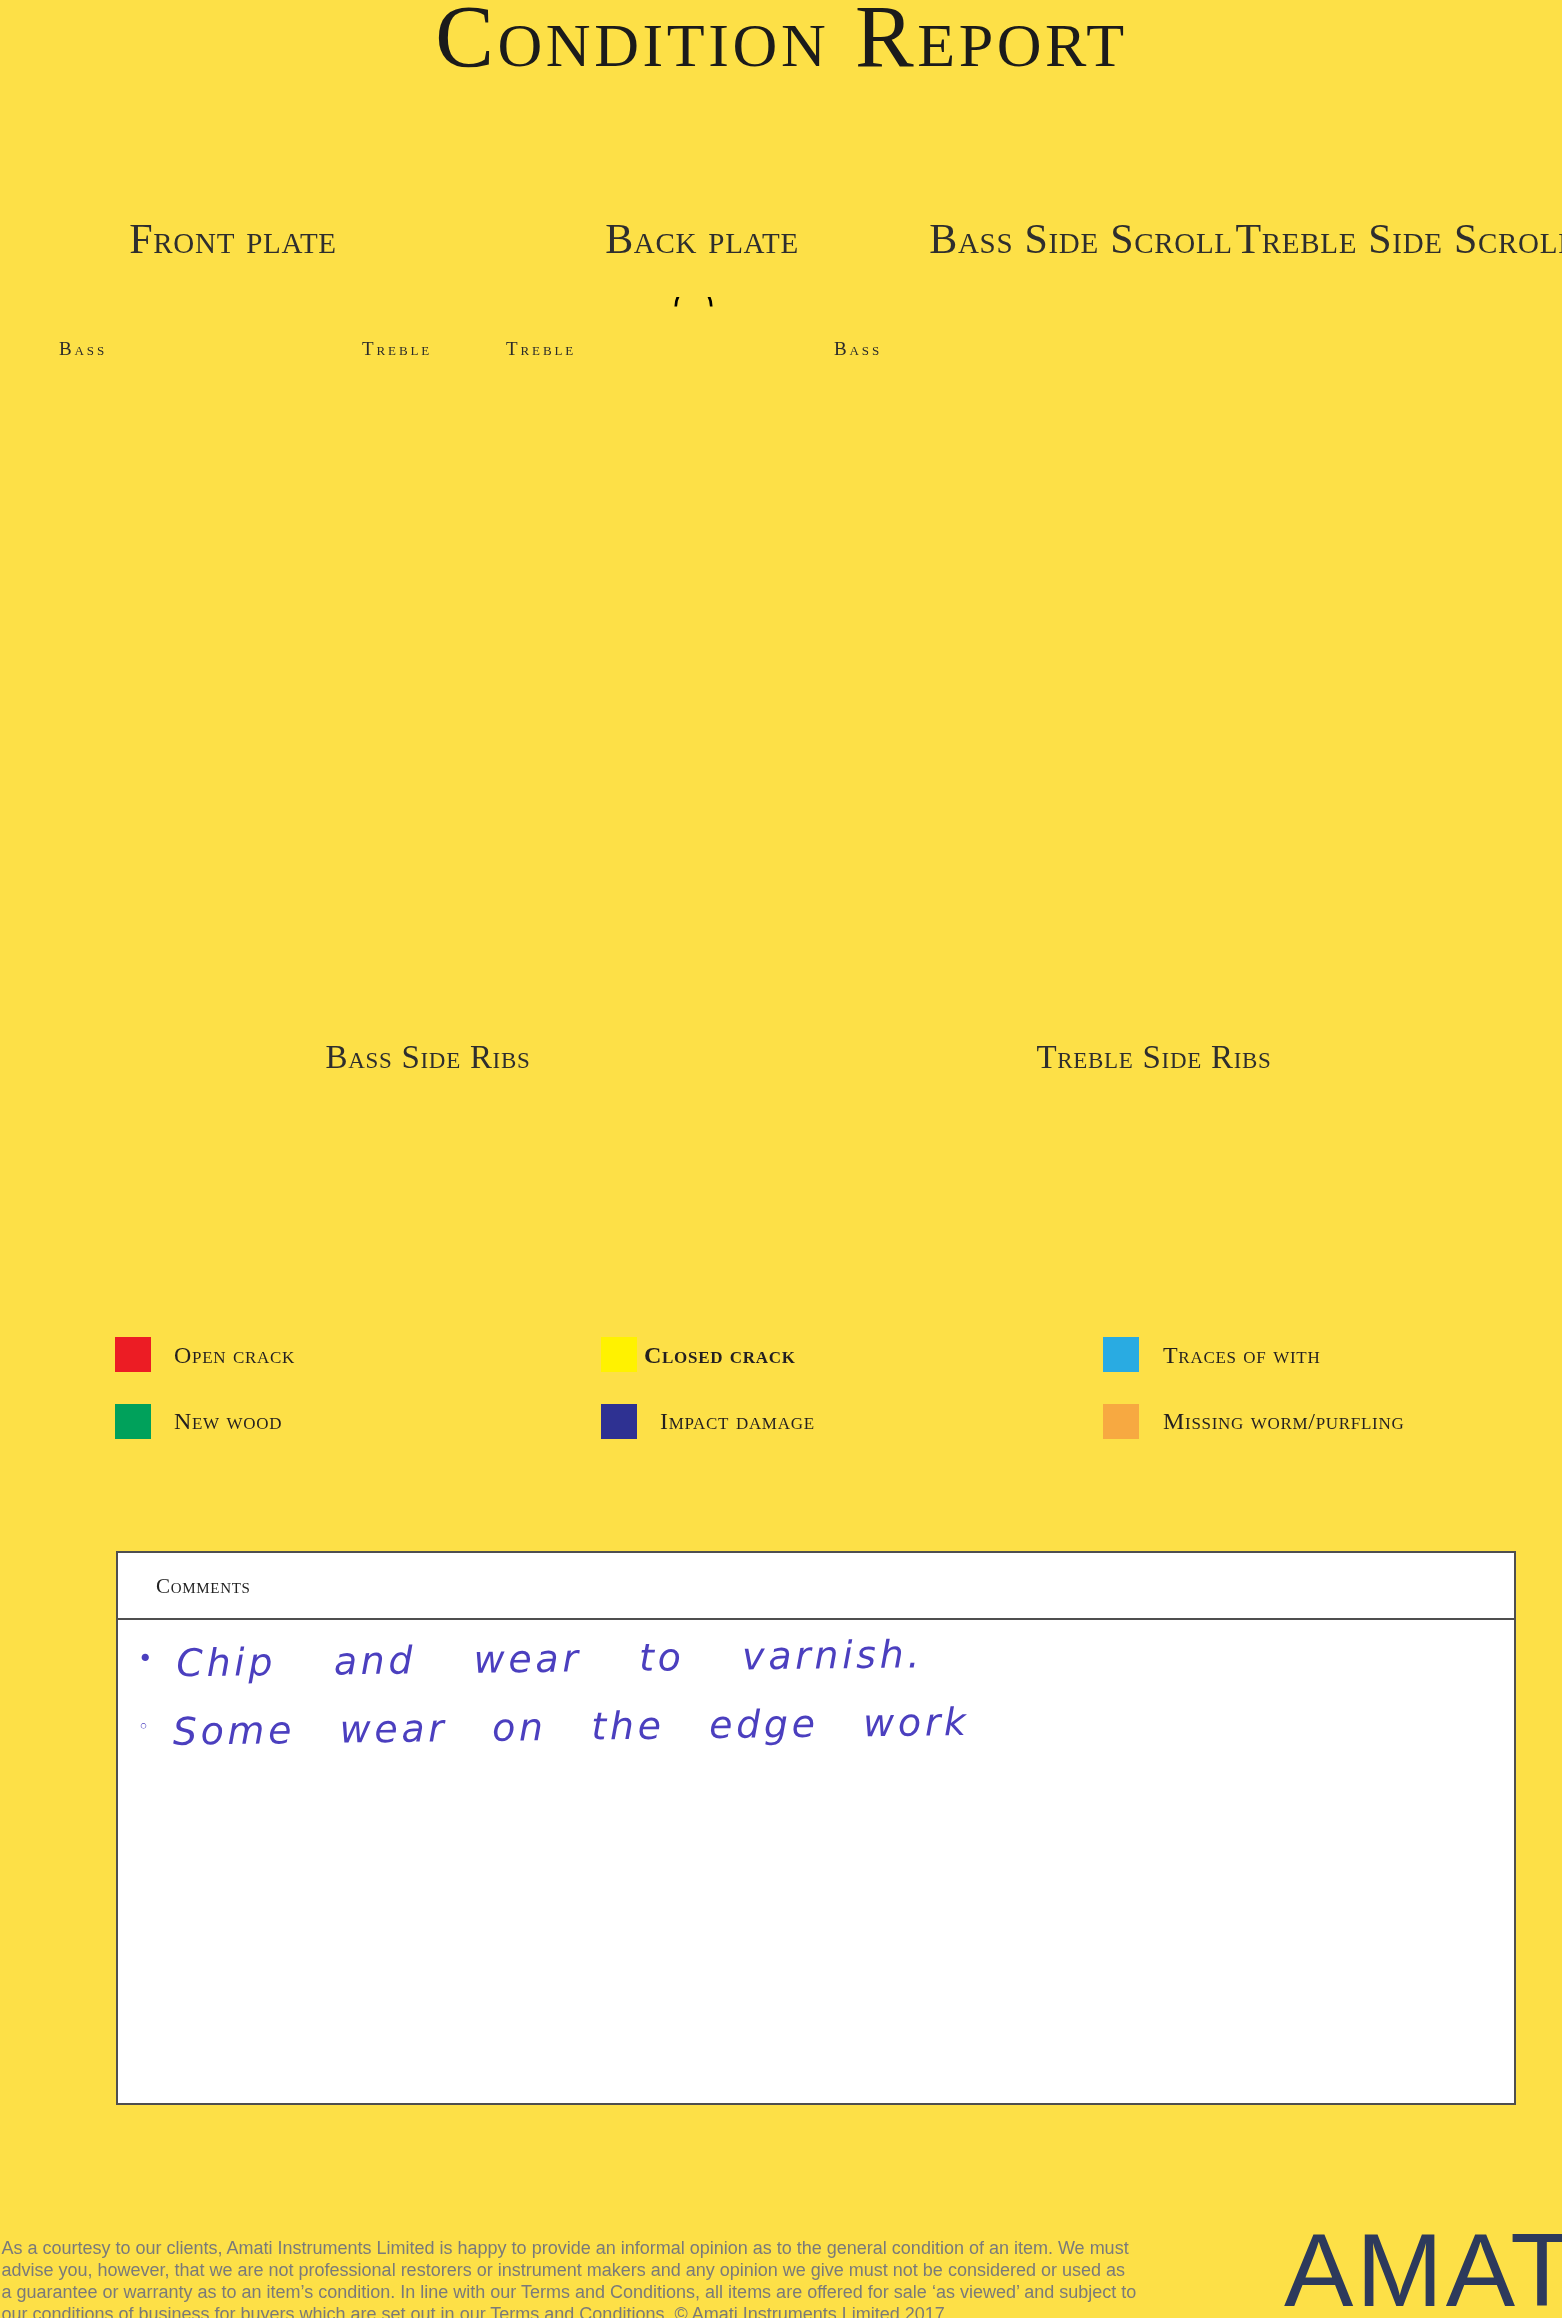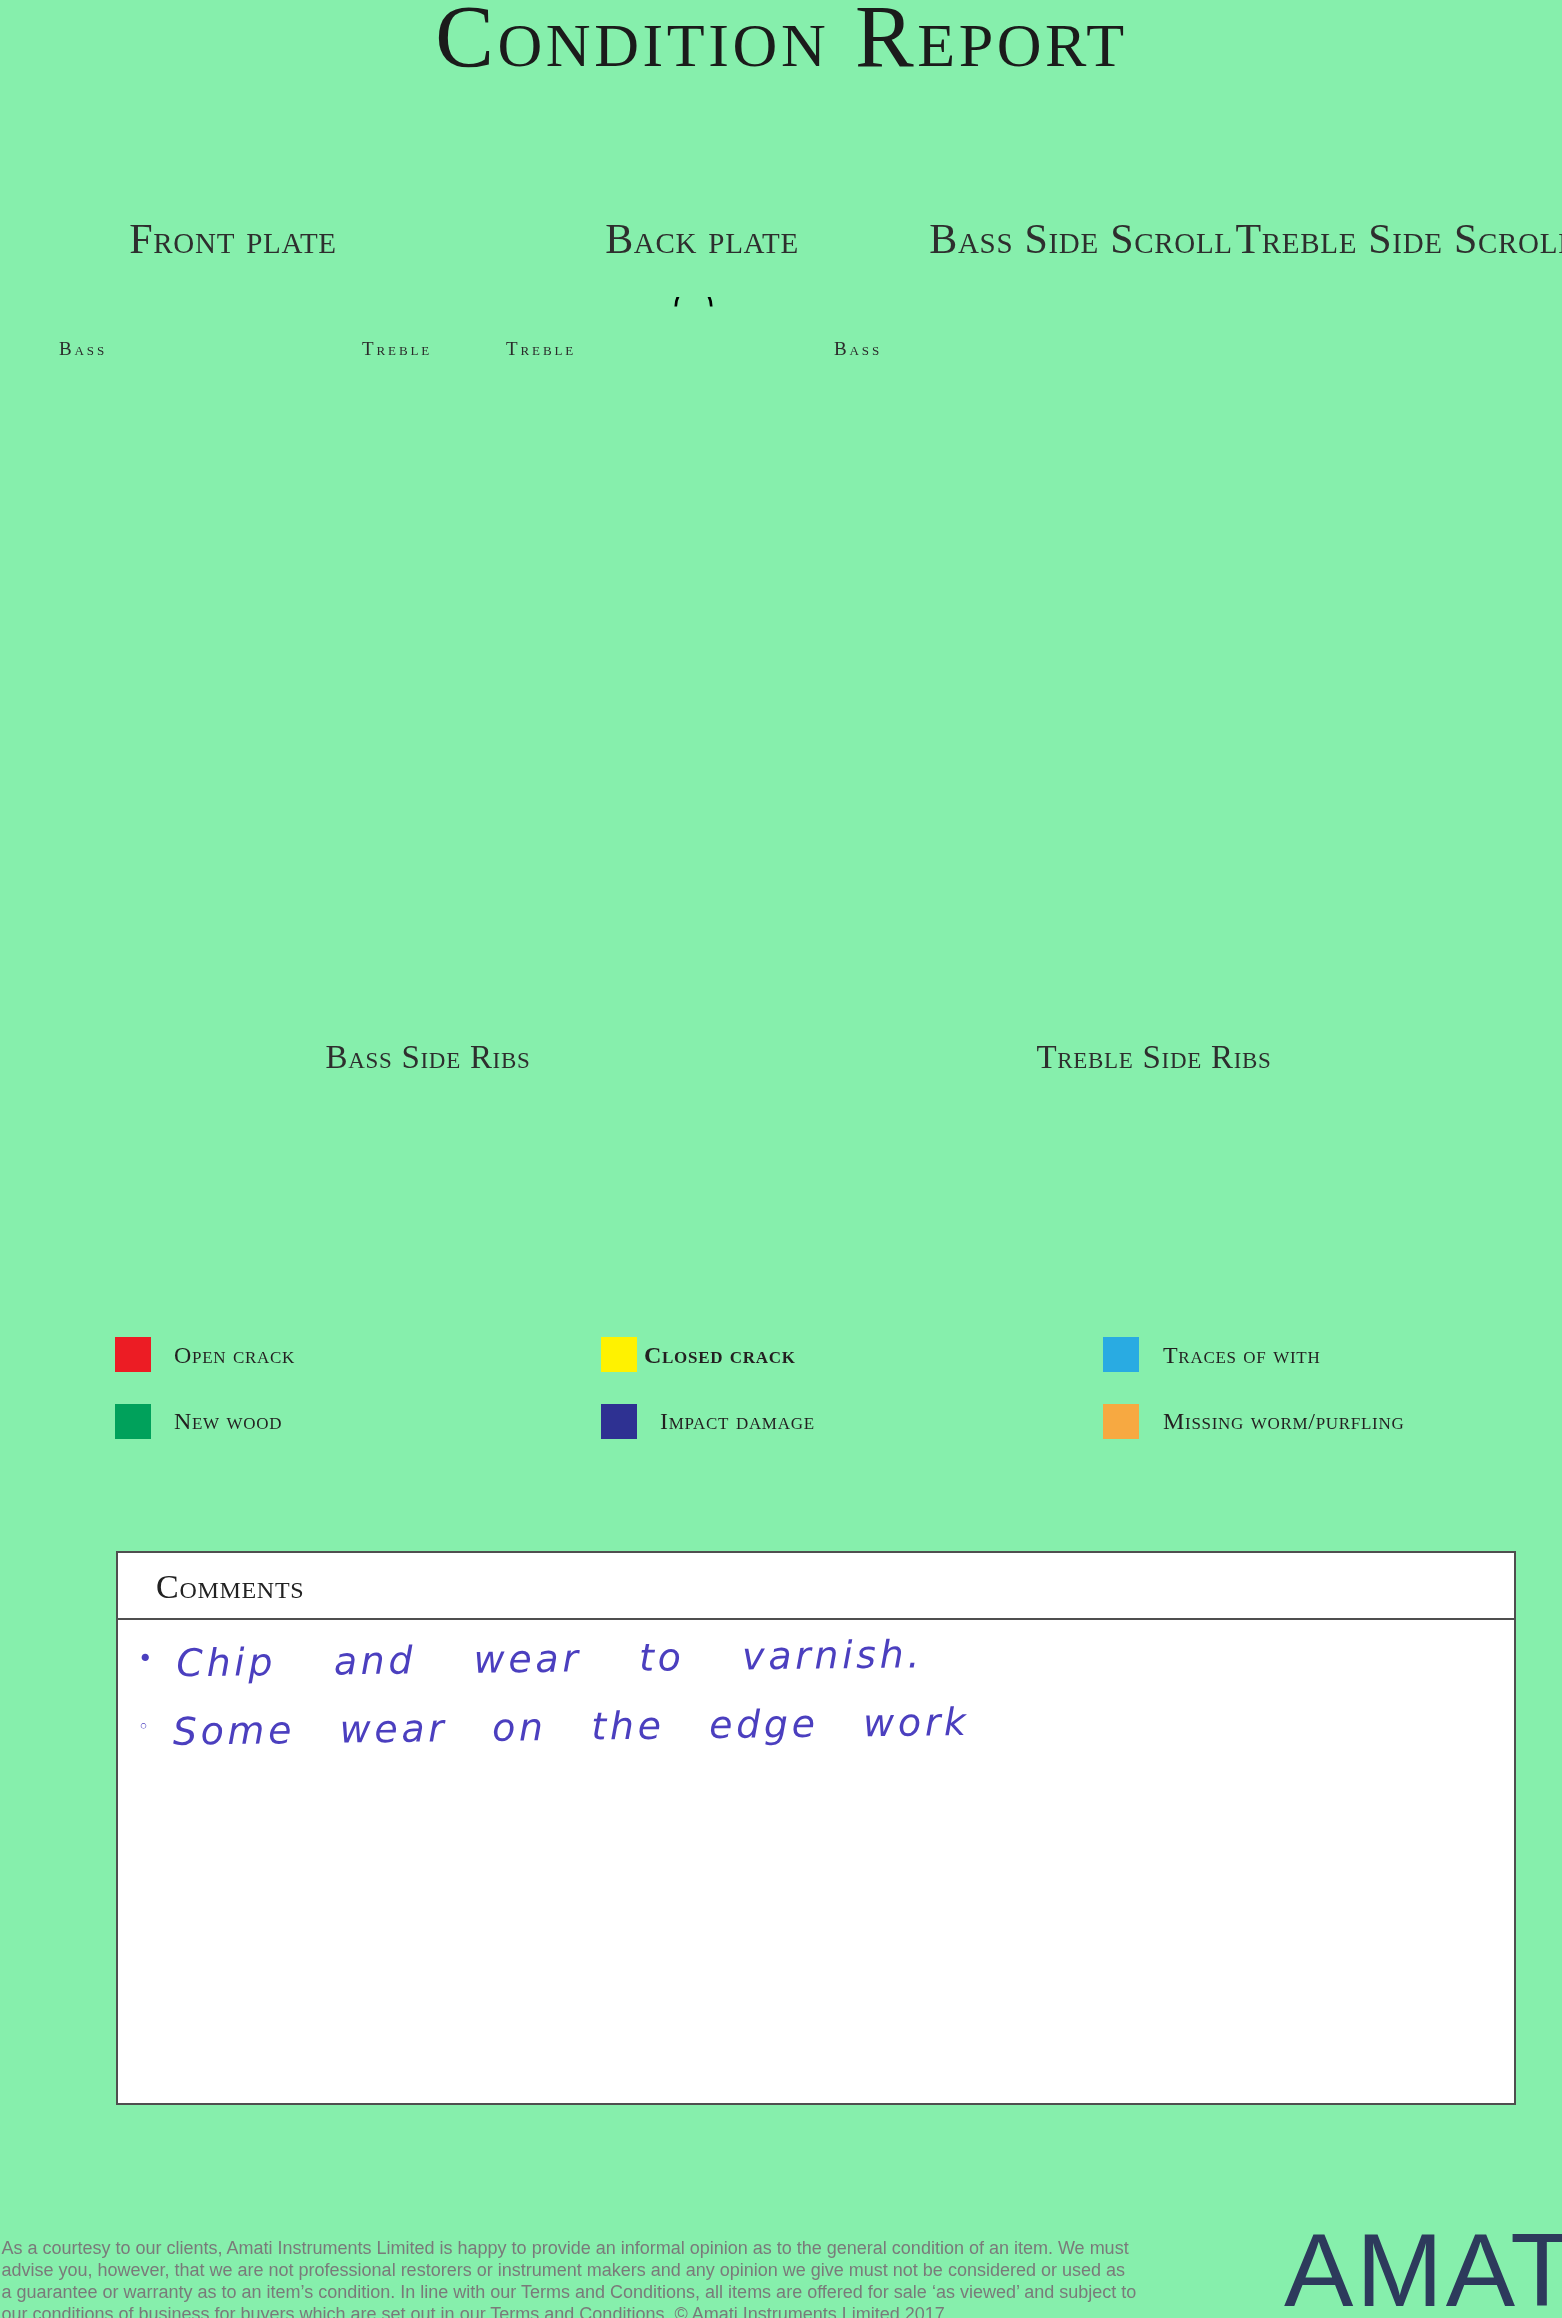--- a/index.html
+++ b/index.html
@@ -4,7 +4,7 @@
 <style>
   html,body { margin:0; padding:0; background:#ffffff; }
   .page {
-    position:relative; width:1563px; height:2319px; background:#86efac;
+    position:relative; width:1563px; height:2319px; background:#fde047;
     overflow:hidden; font-family:"Liberation Serif", serif; color:#1c1c1c;
   }
   .sc { font-variant: small-caps; }

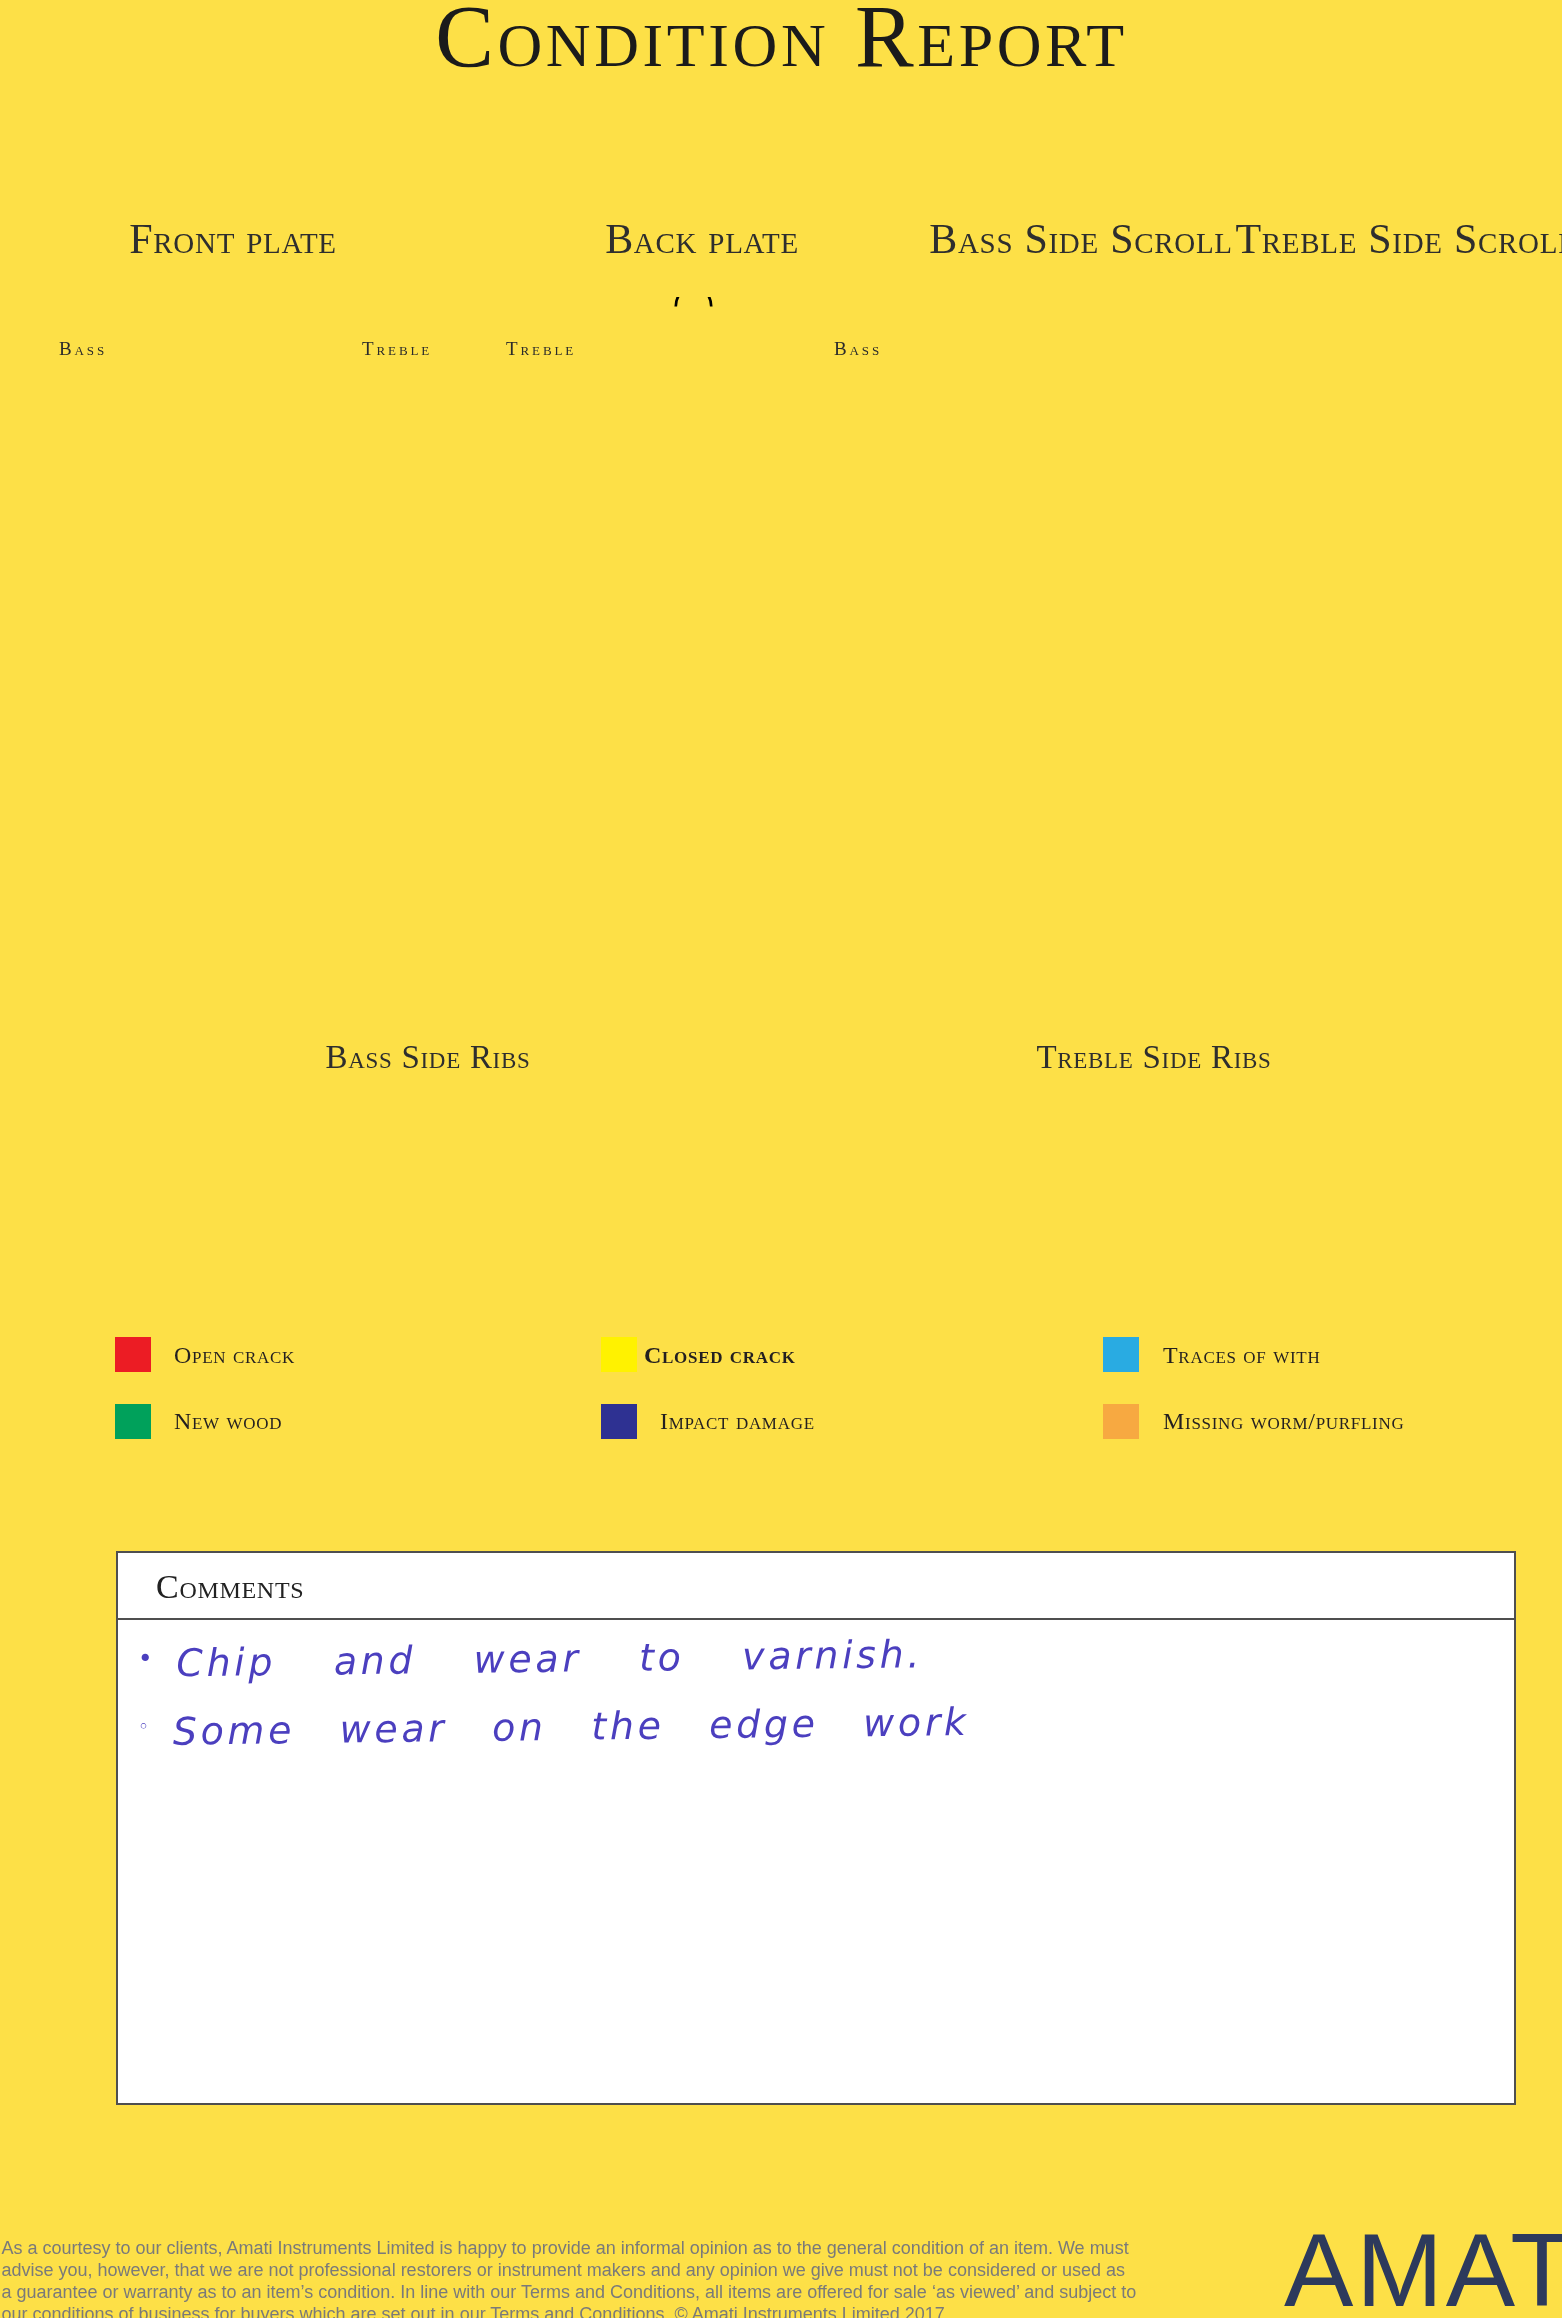--- a/index.html
+++ b/index.html
@@ -41,7 +41,7 @@
     border-bottom:2.2px solid #4f4f4f; box-sizing:border-box;
   }
   .comments-heading {
-    position:absolute; left:38px; top:0; font-size:34px; line-height:67px;
+    position:absolute; left:38px; top:0; font-size:21px; line-height:67px;
     letter-spacing:0.7px; color:#222222;
   }
   .comment-line {

